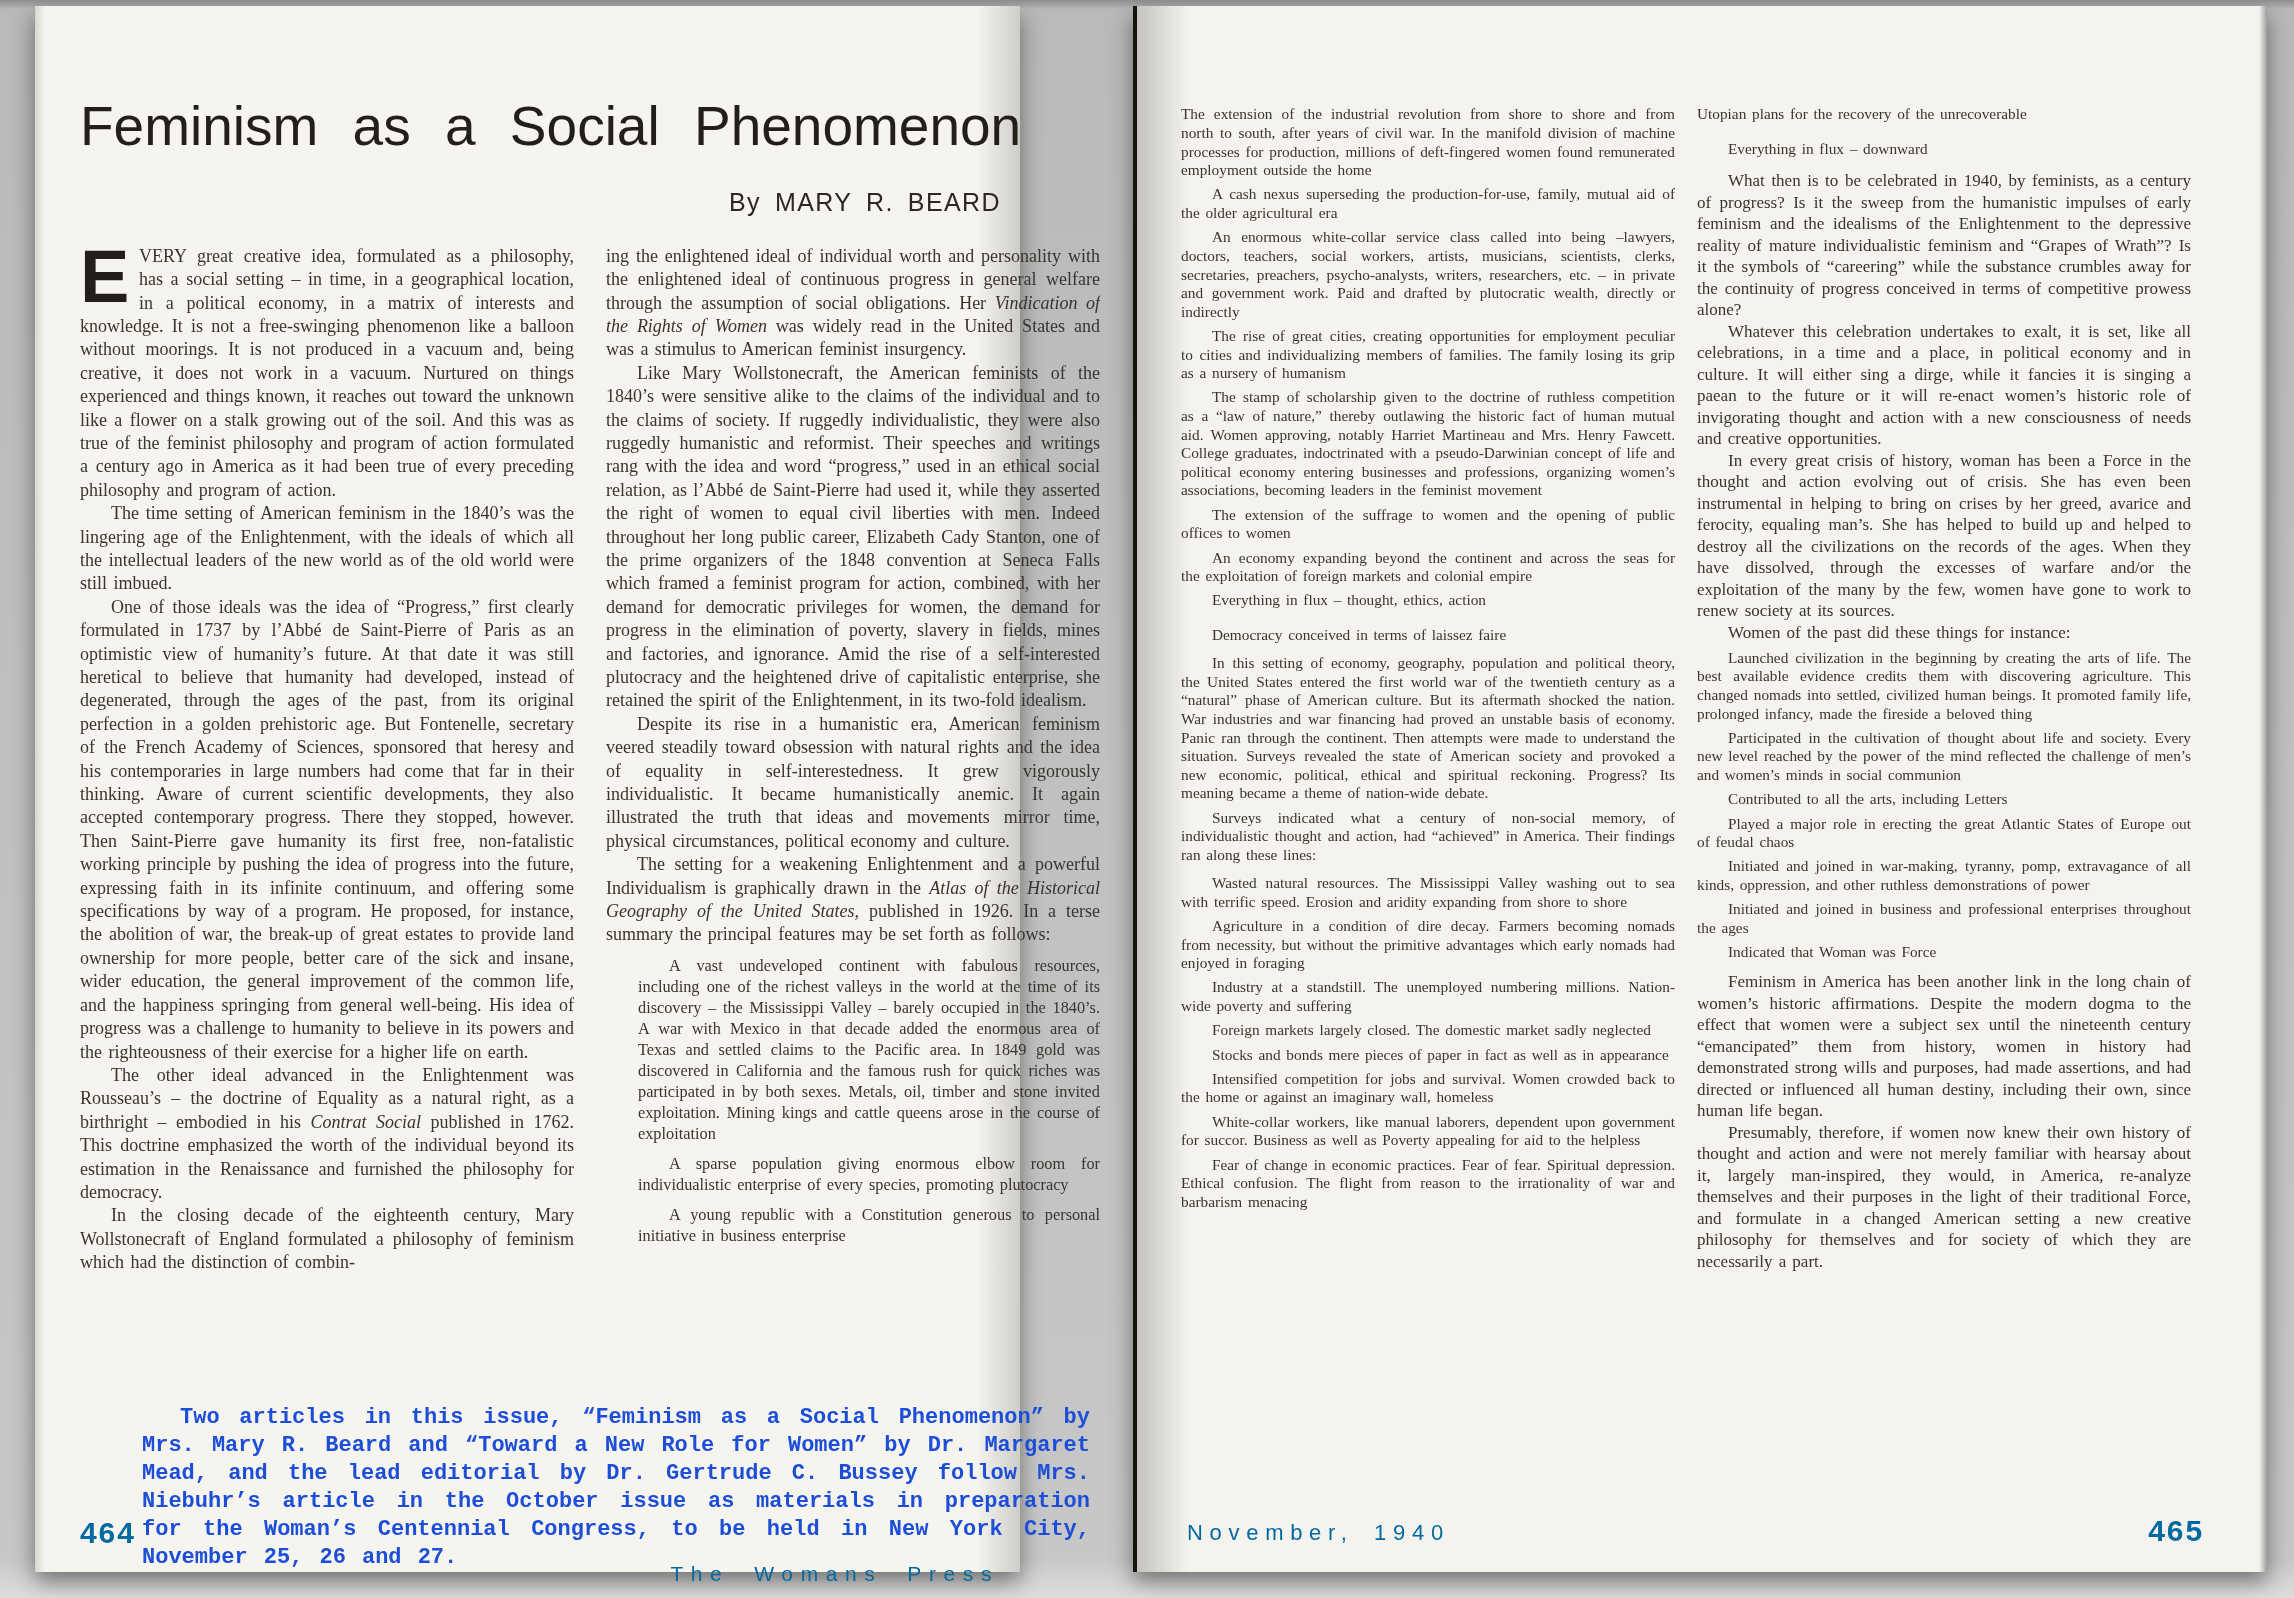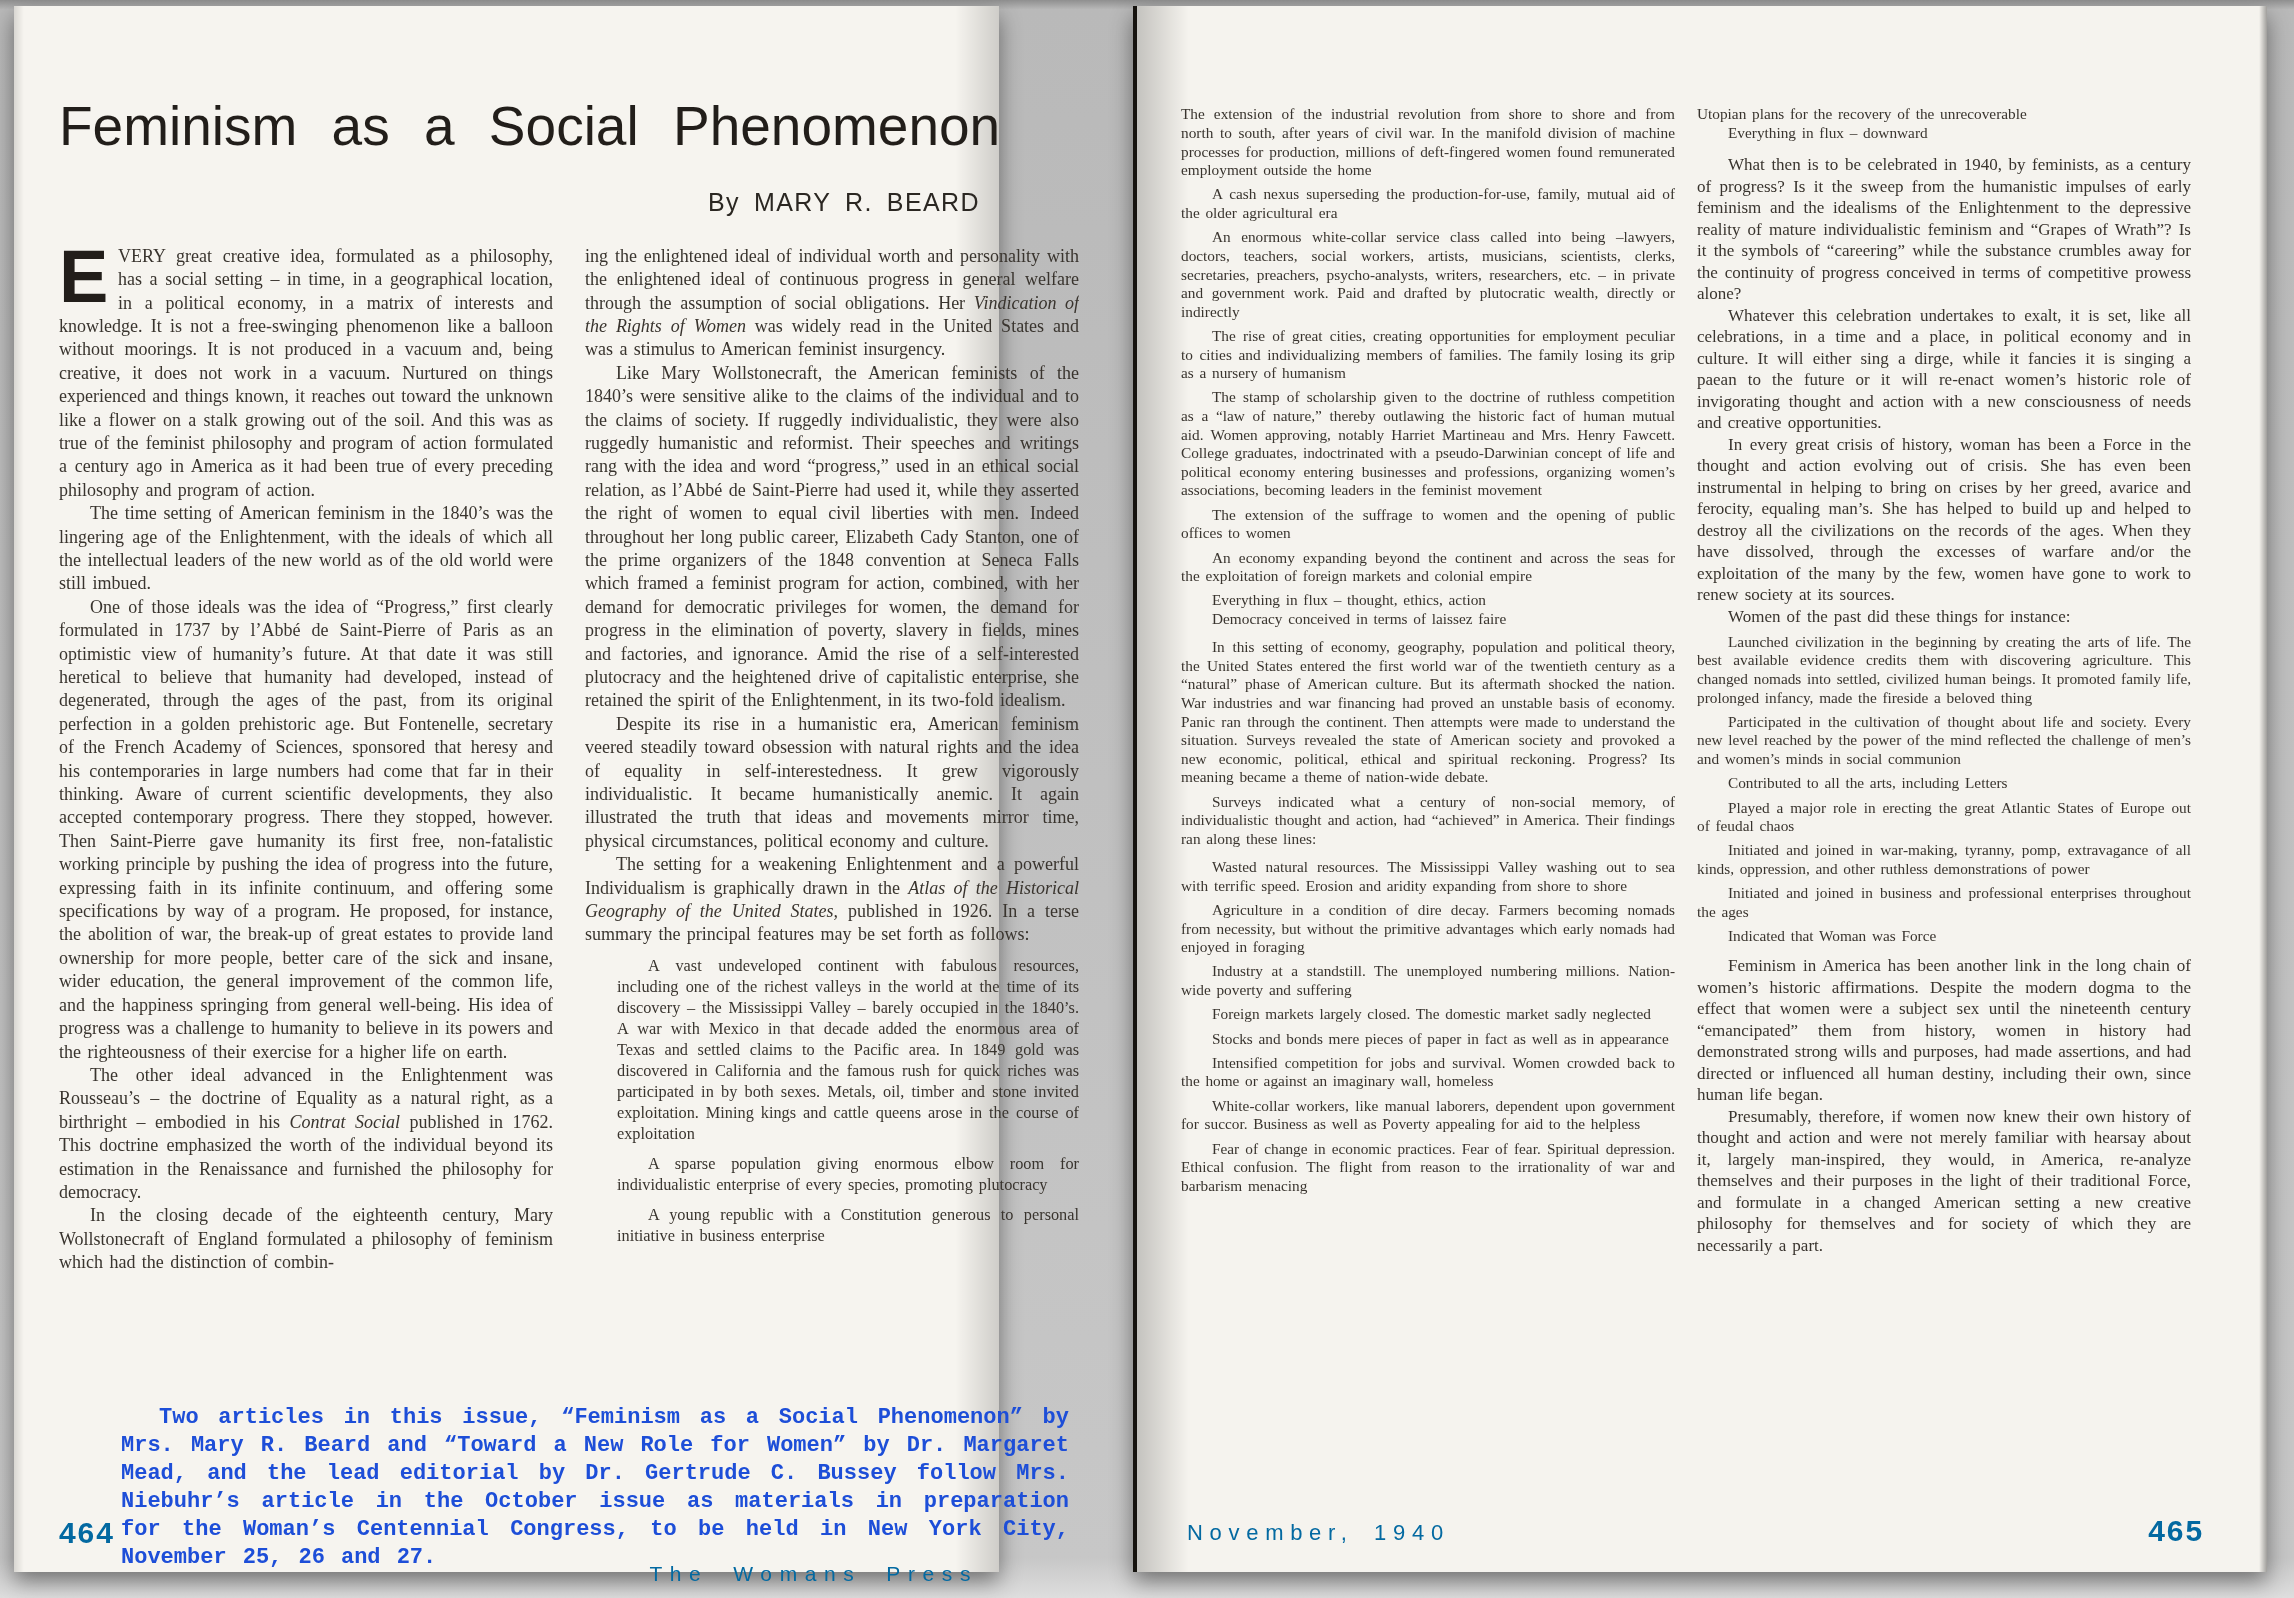--- a/index.html
+++ b/index.html
@@ -16,7 +16,7 @@
     box-shadow:0 9.6px 21px rgba(0,0,0,0.45);
     color:#39342e;
   }
-  .page-left  { left:14px;  width:985px; }
+  .page-left  { left:35px;  width:985px; }
   .page-right { left:1133px; width:1134px; border-left:4.8px solid #16130f;
                 background:#f5f3ee; }
   .edge { position:absolute; top:0; bottom:0; pointer-events:none; }

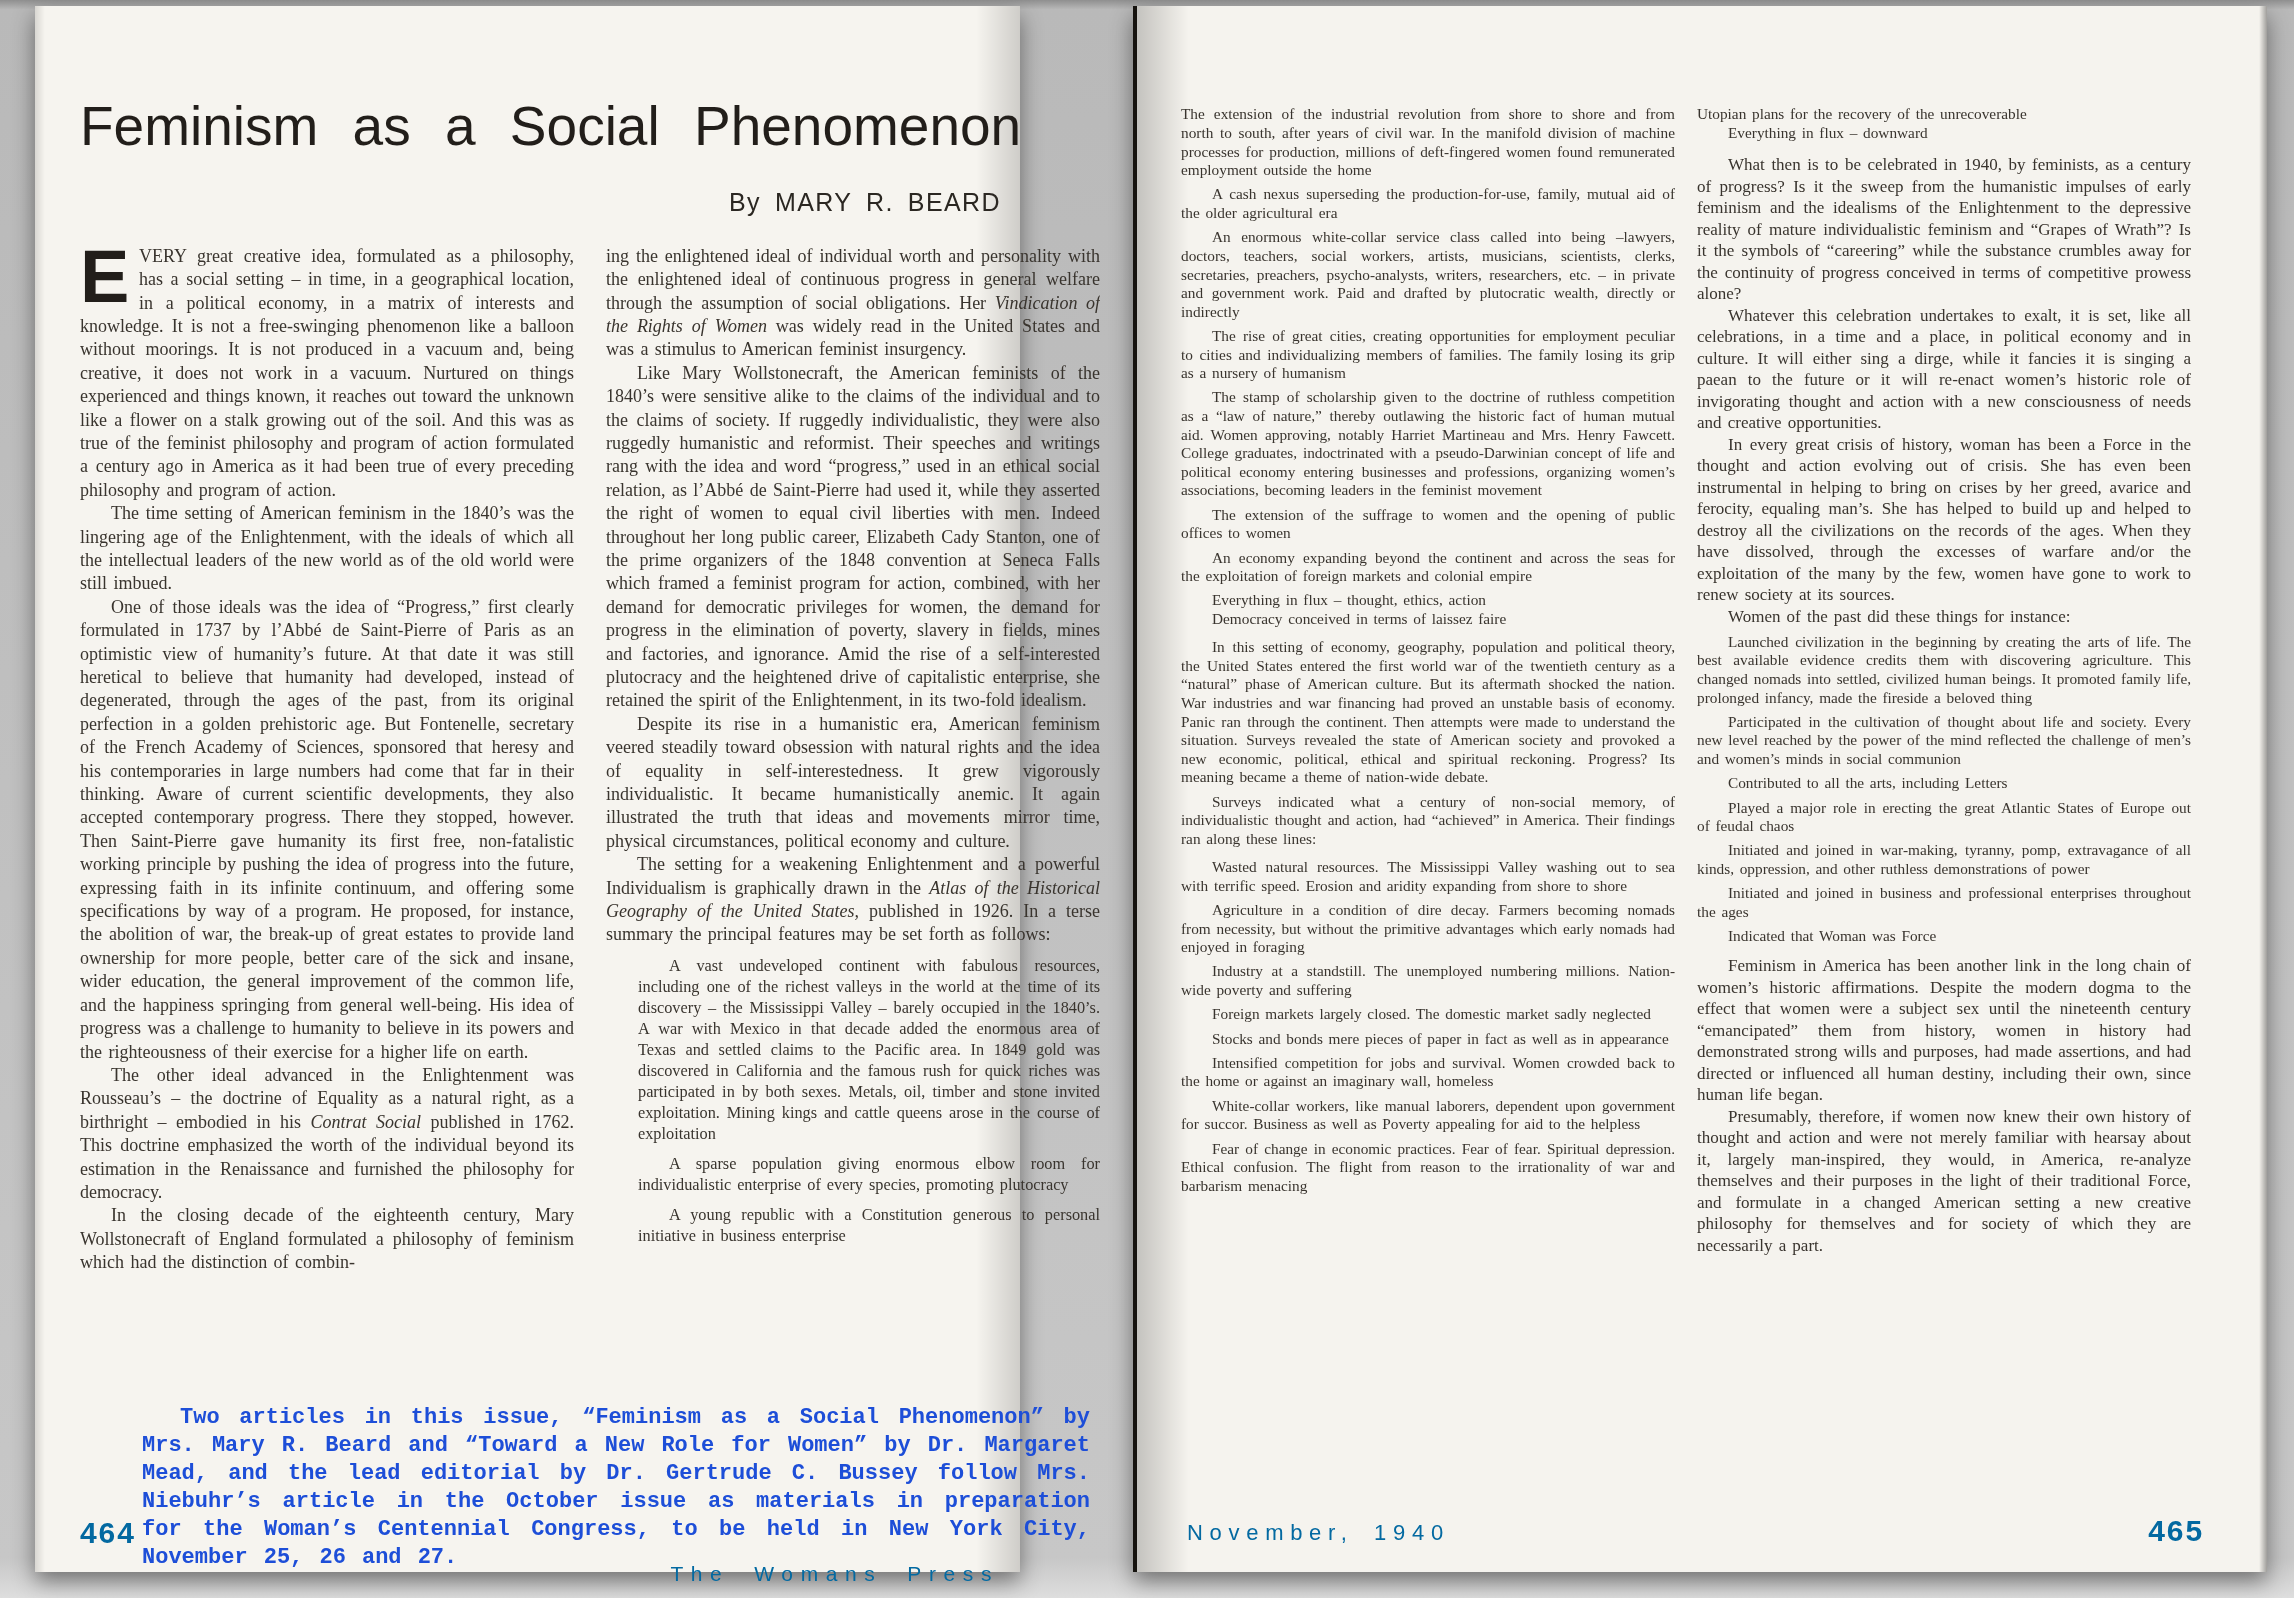--- a/index.html
+++ b/index.html
@@ -57,7 +57,7 @@
   .pr-col2 { left:560px; }
   .pr-col p.body { font-size:17px; line-height:21.5px; text-indent:31px; }
   .pr-col p.item { font-size:15.3px; line-height:18.6px; text-indent:31px; margin-top:5.7px; }
-  .pr-col p.tight { margin-top:0; }
+  .pr-col p.tight { margin-top:16px; }
 
   p.nc { text-indent:0 !important; }
   .dropcap {

